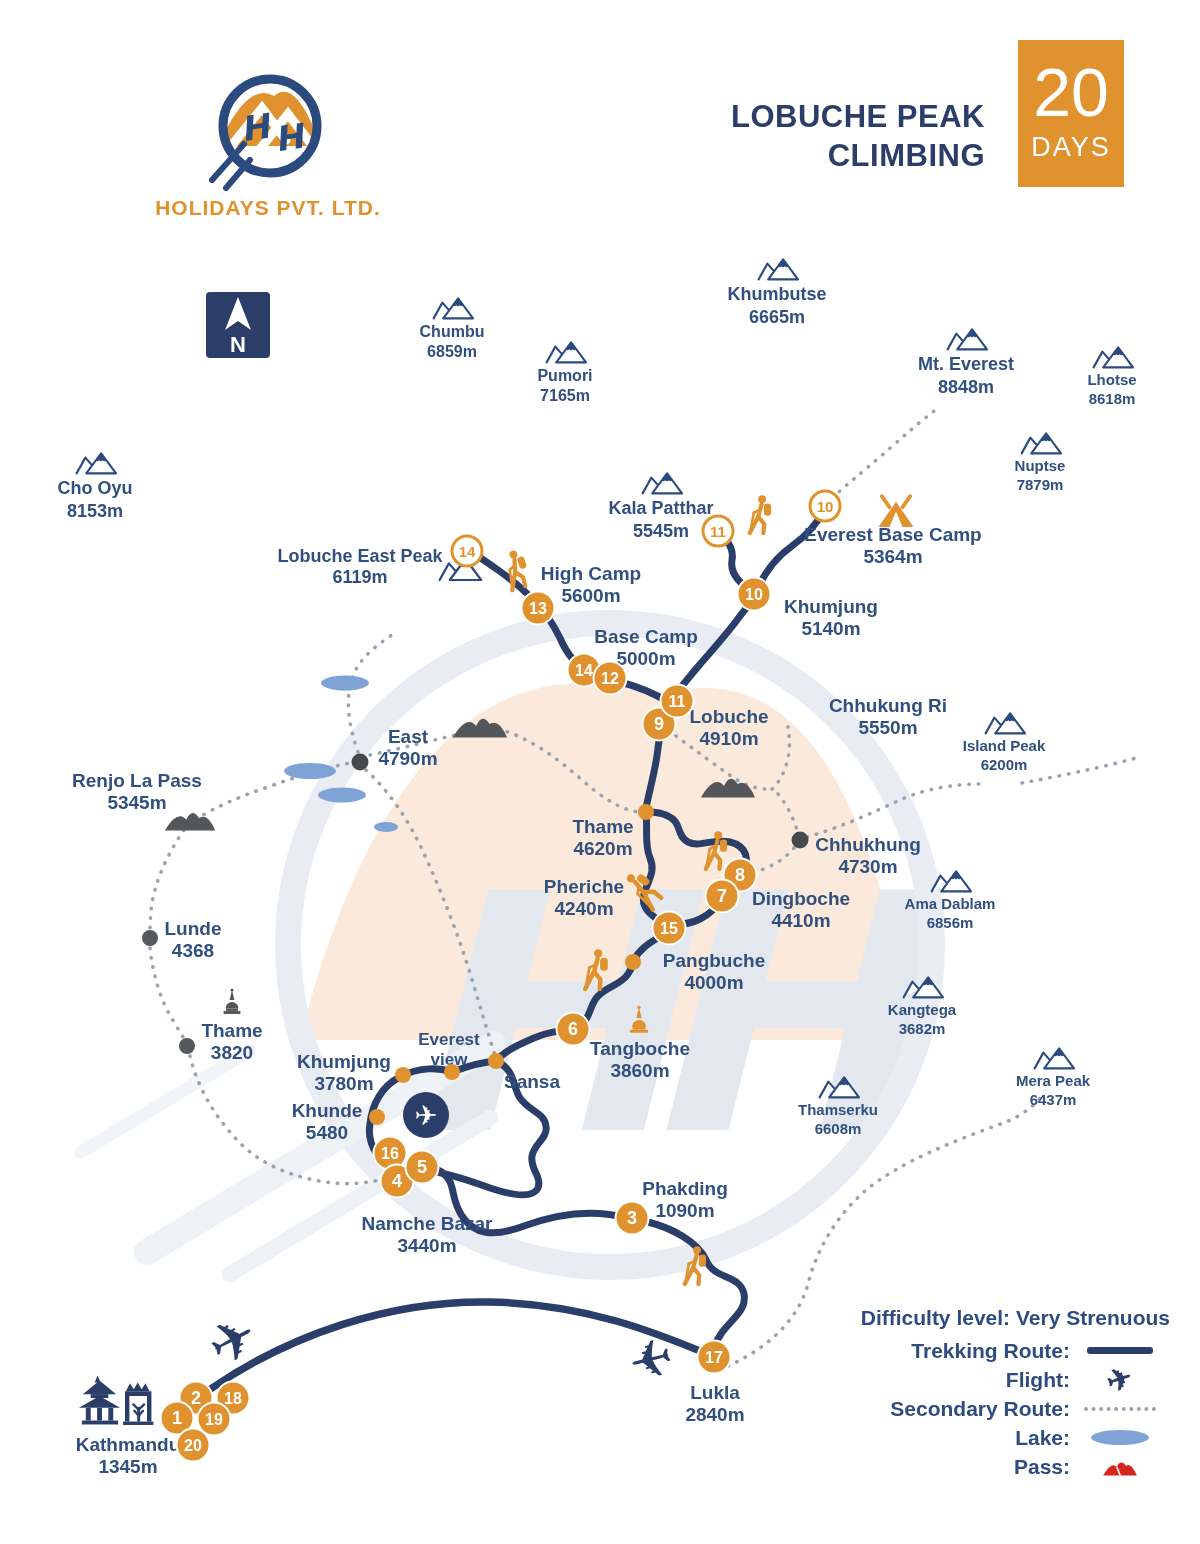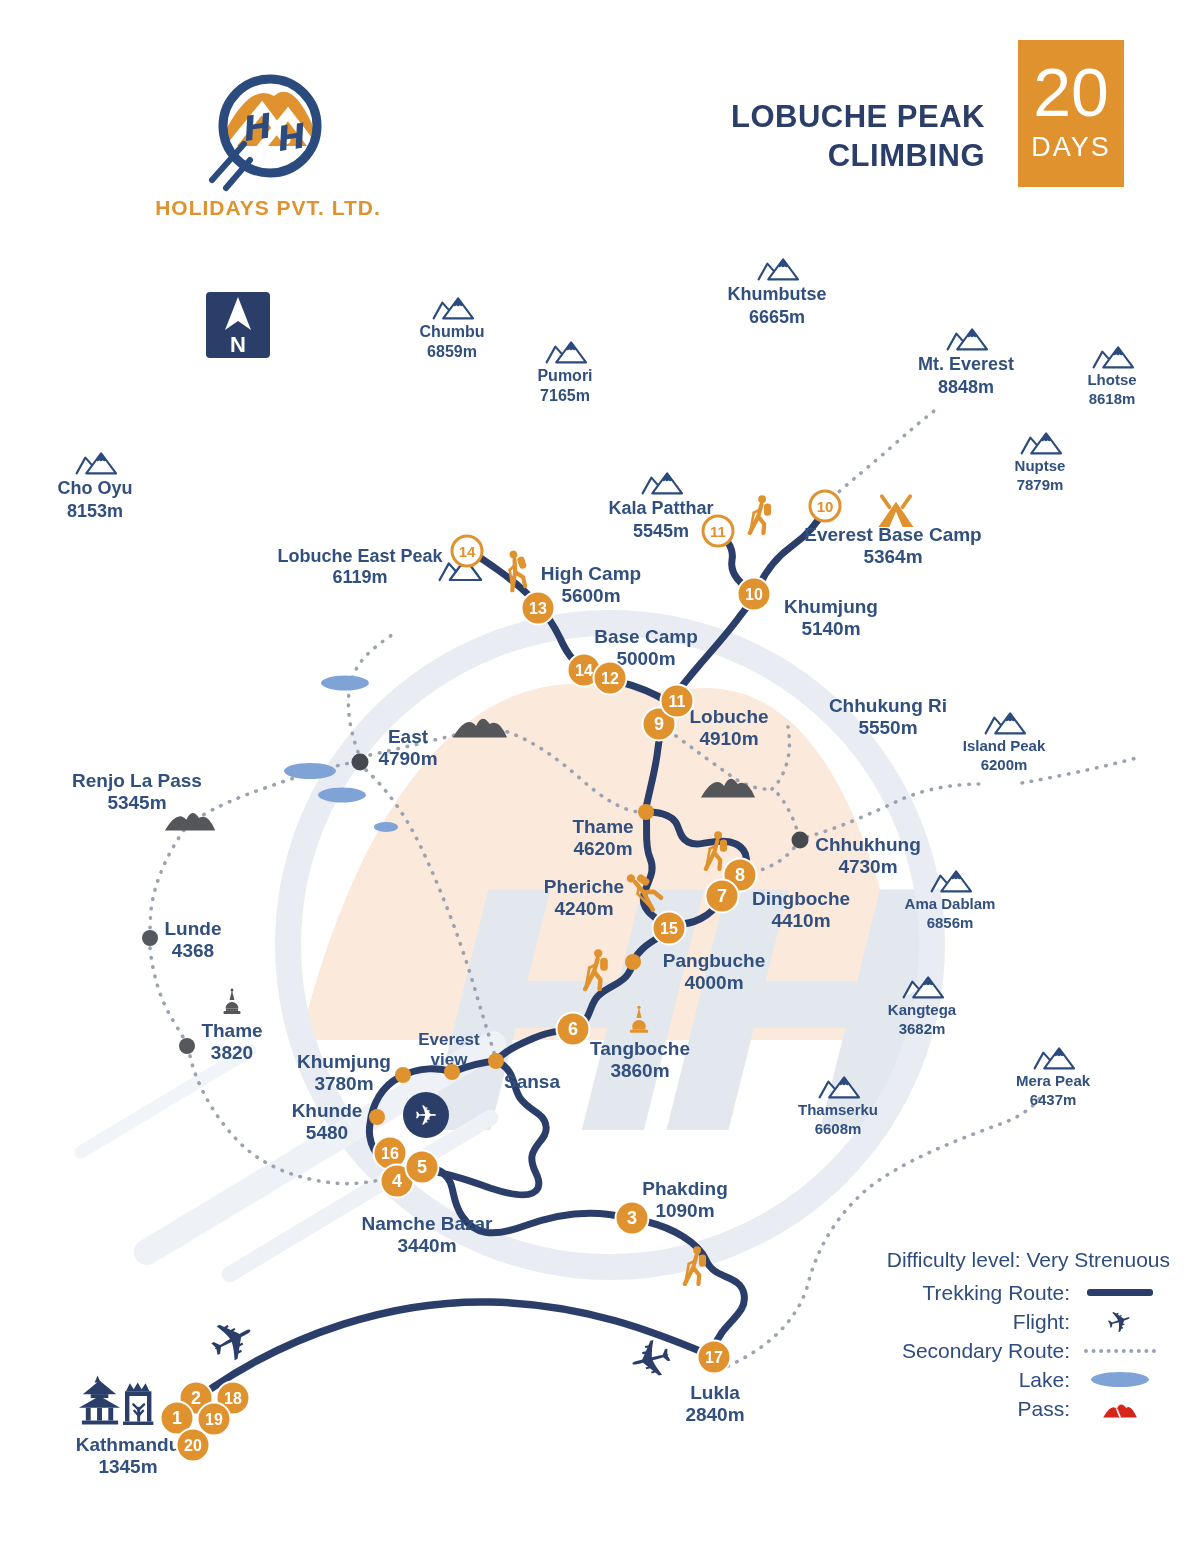--- a/index.html
+++ b/index.html
@@ -32,7 +32,7 @@
   .plane{position:absolute;transform:translate(-50%,-50%);color:#2b3e69;line-height:1;}
   .airport{position:absolute;transform:translate(-50%,-50%);background:#2b3e69;border-radius:50%;display:flex;align-items:center;justify-content:center;color:#fff;}
   
-  #legend{left:770px;top:1248px;width:400px;z-index:3;color:#2e4c80;}
+  #legend{left:770px;top:1306px;width:400px;z-index:3;color:#2e4c80;font-weight:bold;}
   #legend .diff{text-align:right;font-size:21px;margin-bottom:6px;}
   #legend .row{display:flex;align-items:center;justify-content:flex-end;height:29px;}
   #legend .lab{font-size:21px;text-align:right;}

